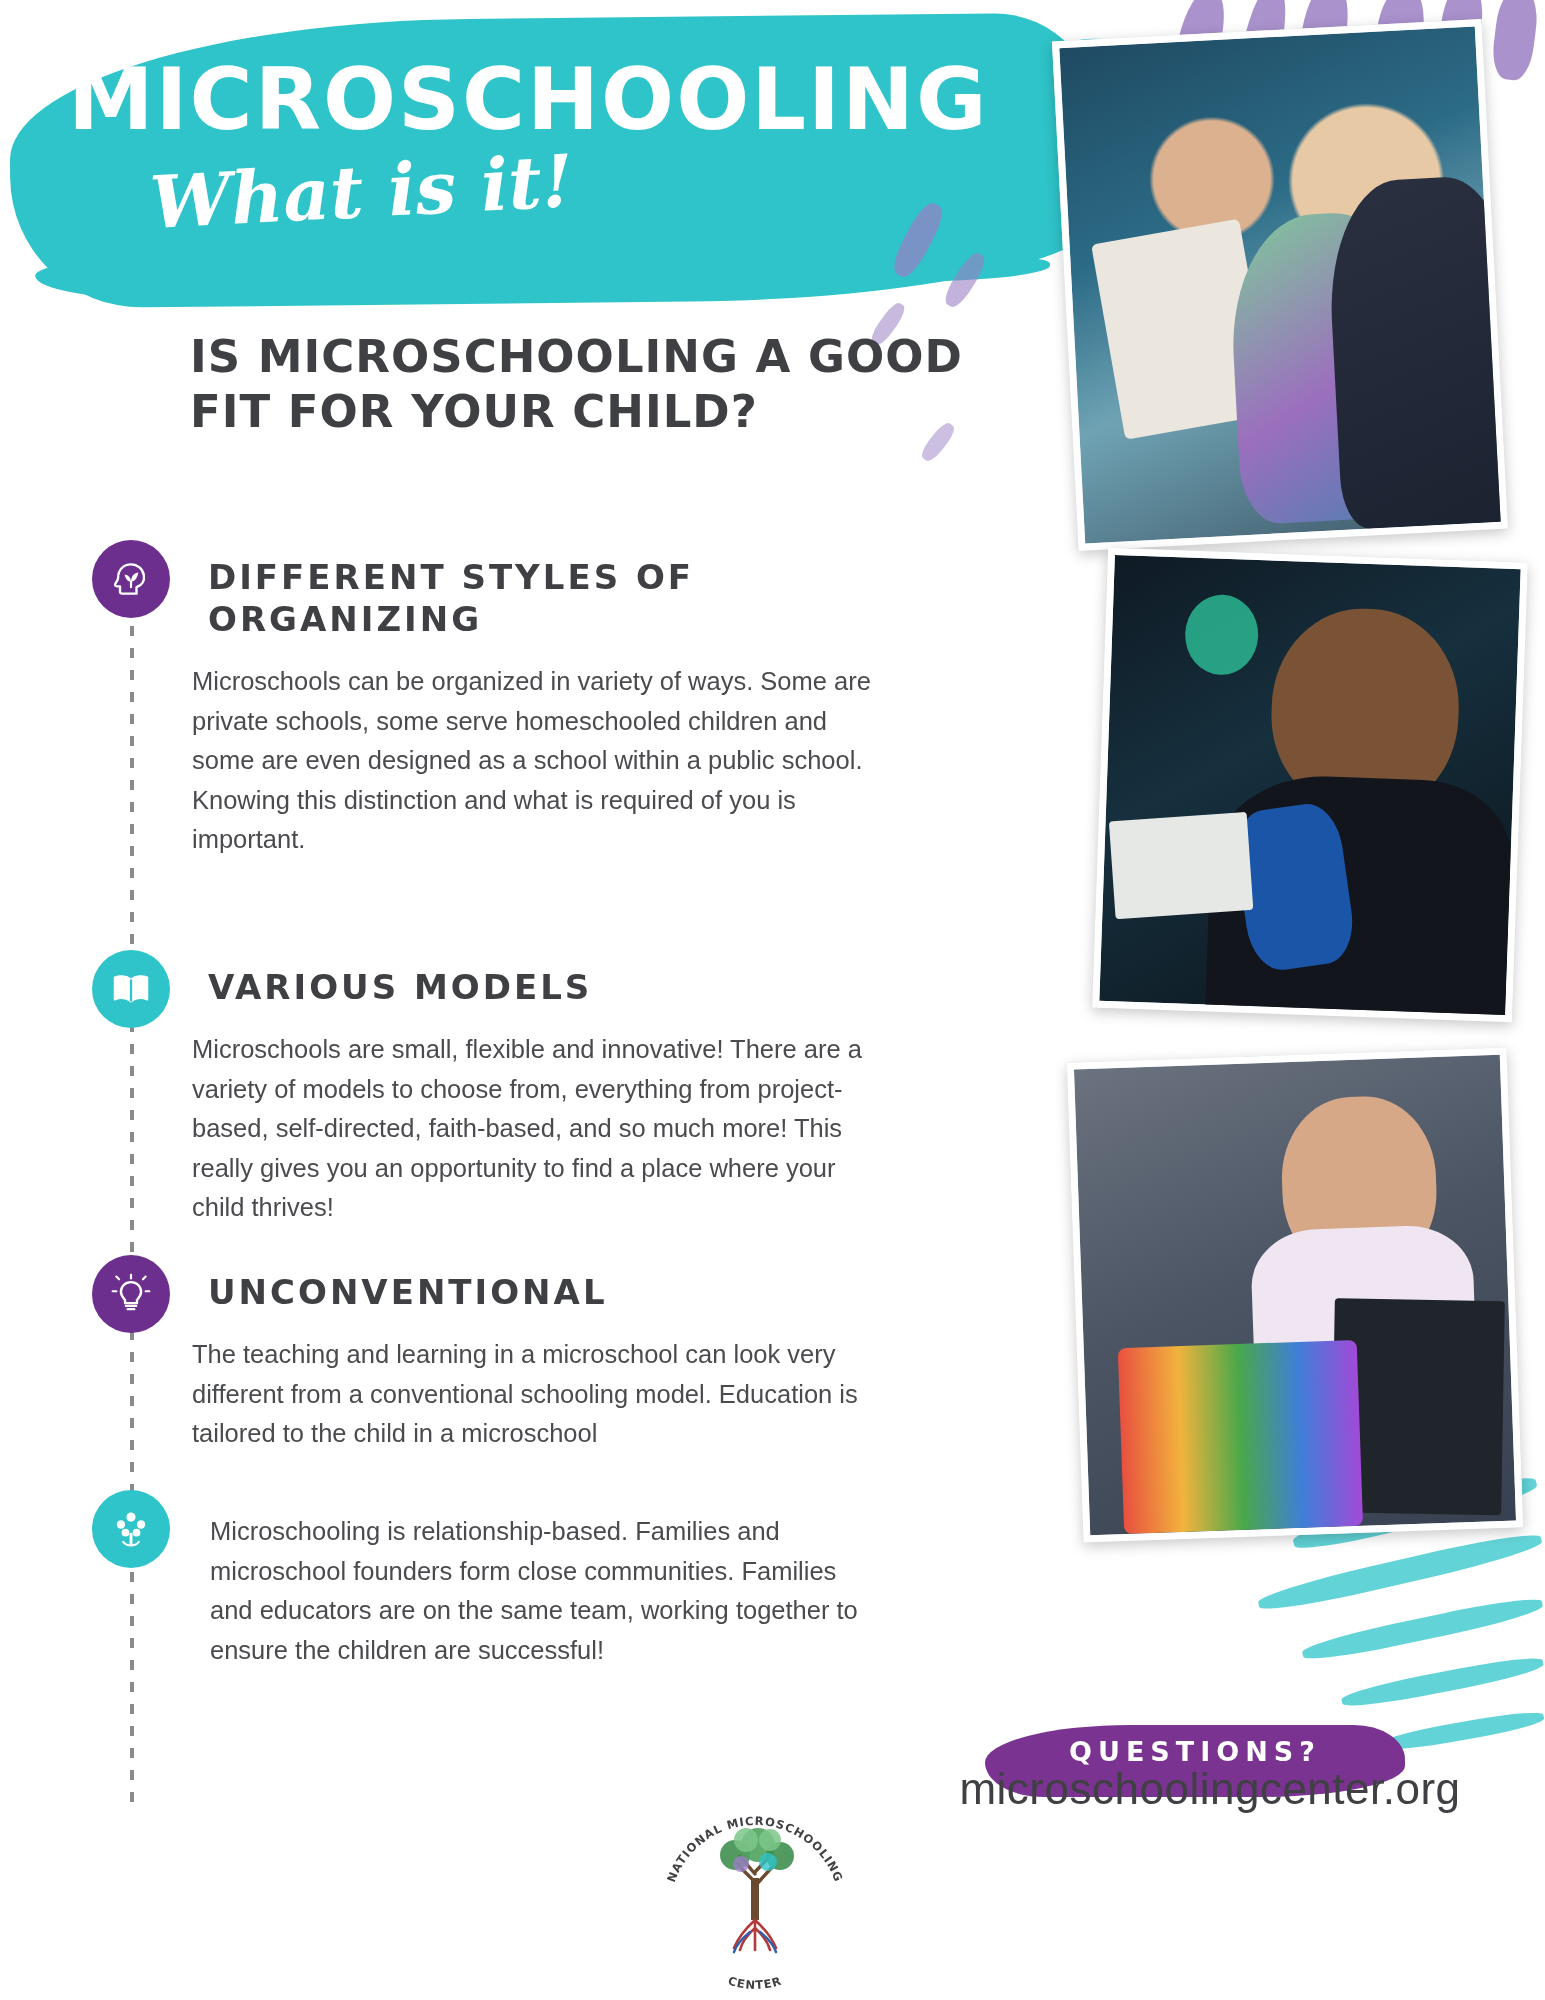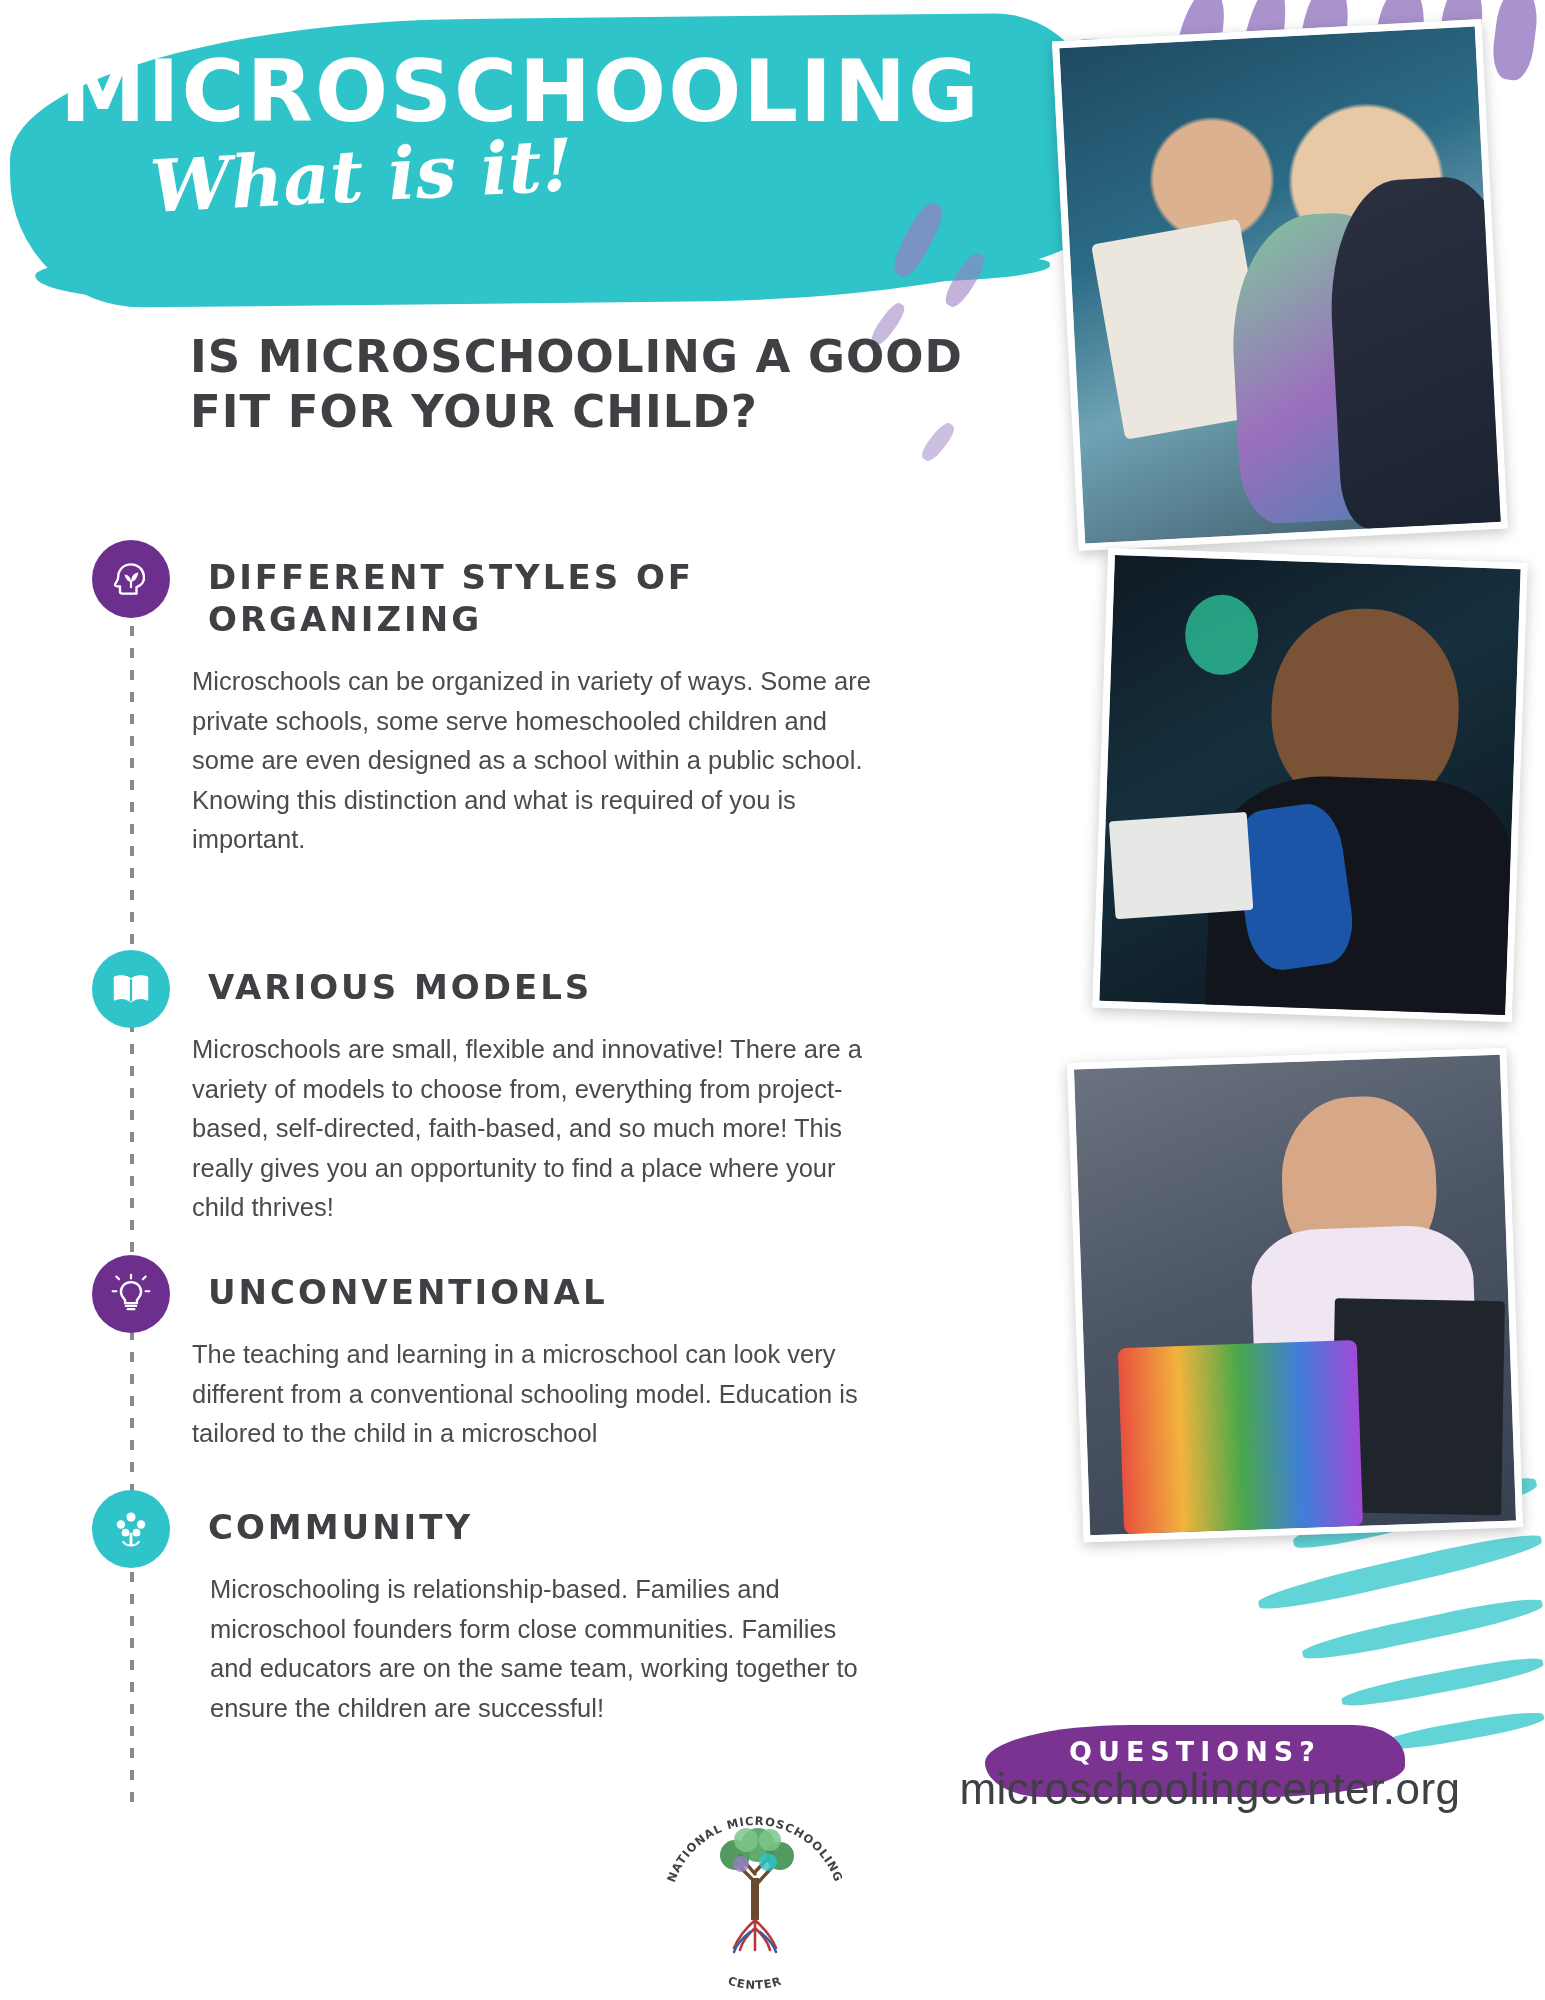--- a/index.html
+++ b/index.html
@@ -94,7 +94,7 @@
     letter-spacing: 2px;
     color: #ffffff;
     line-height: 1;
-    margin: 0;
+    margin: 8px;
     white-space: nowrap;
   }
   .title-script {

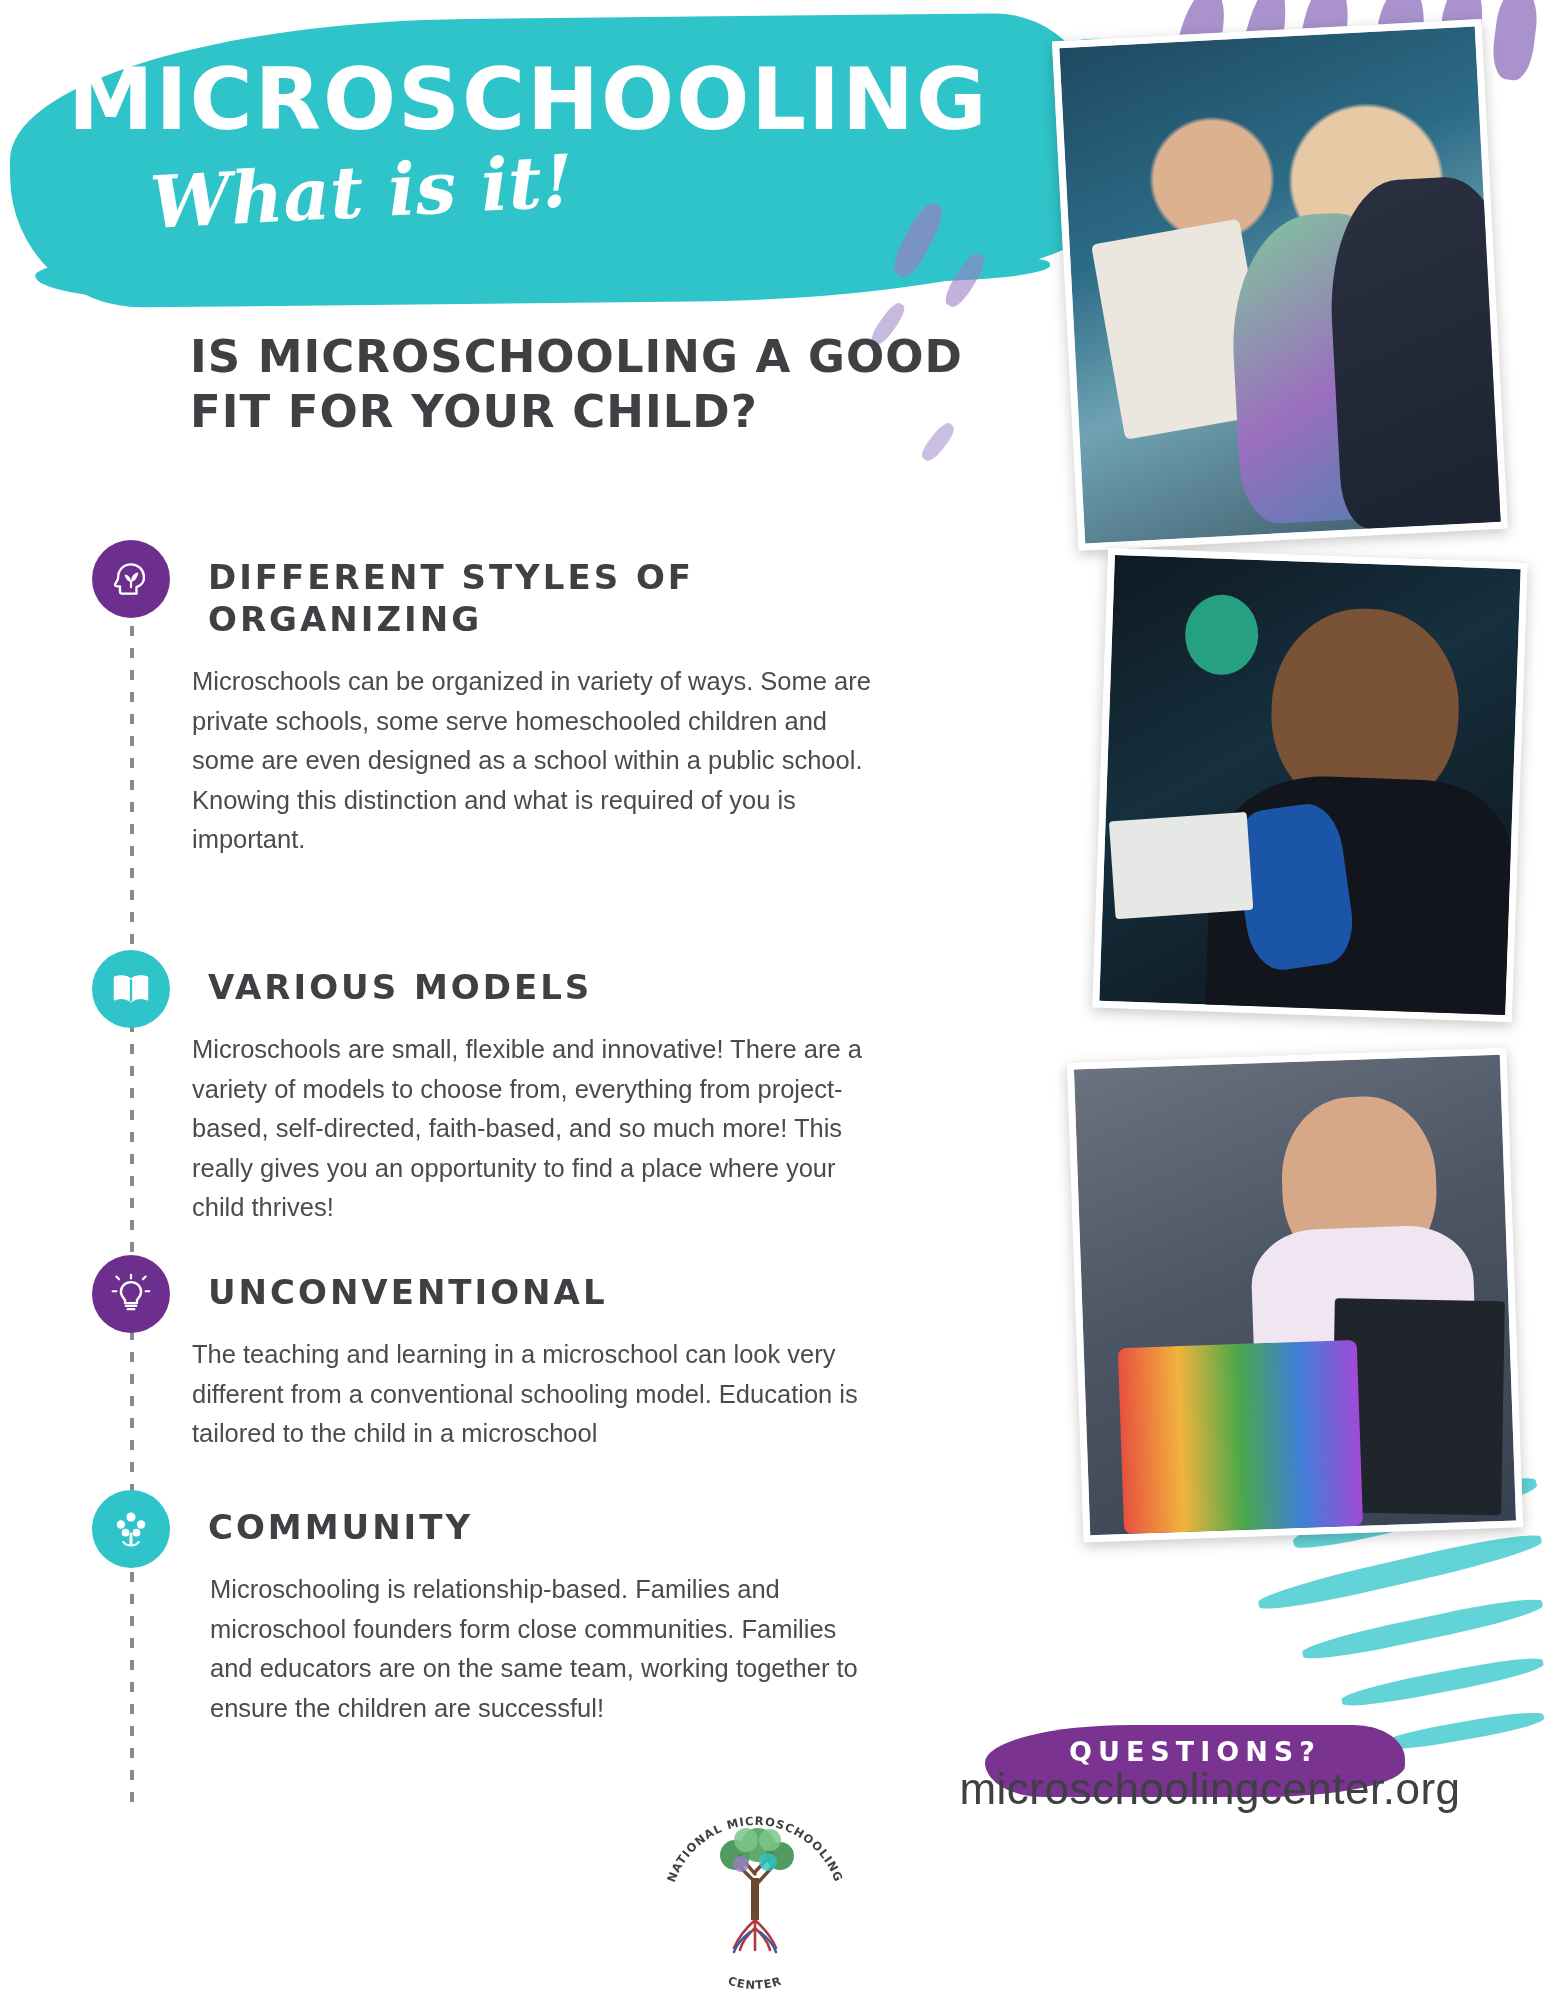--- a/index.html
+++ b/index.html
@@ -366,7 +366,6 @@
       <path d="M24 42 C20 42 17 40 15.5 38 M24 42 C28 42 31 40 32.5 38" stroke="#ffffff" stroke-width="2.2" fill="none" stroke-linecap="round"></path>
     </svg>
   </div>
-  <h3>COMMUNITY</h3>
   <p class="indented">Microschooling is relationship-based. Families and microschool founders form close communities. Families and educators are on the same team, working together to ensure the children are successful!</p>
 </div>
 

